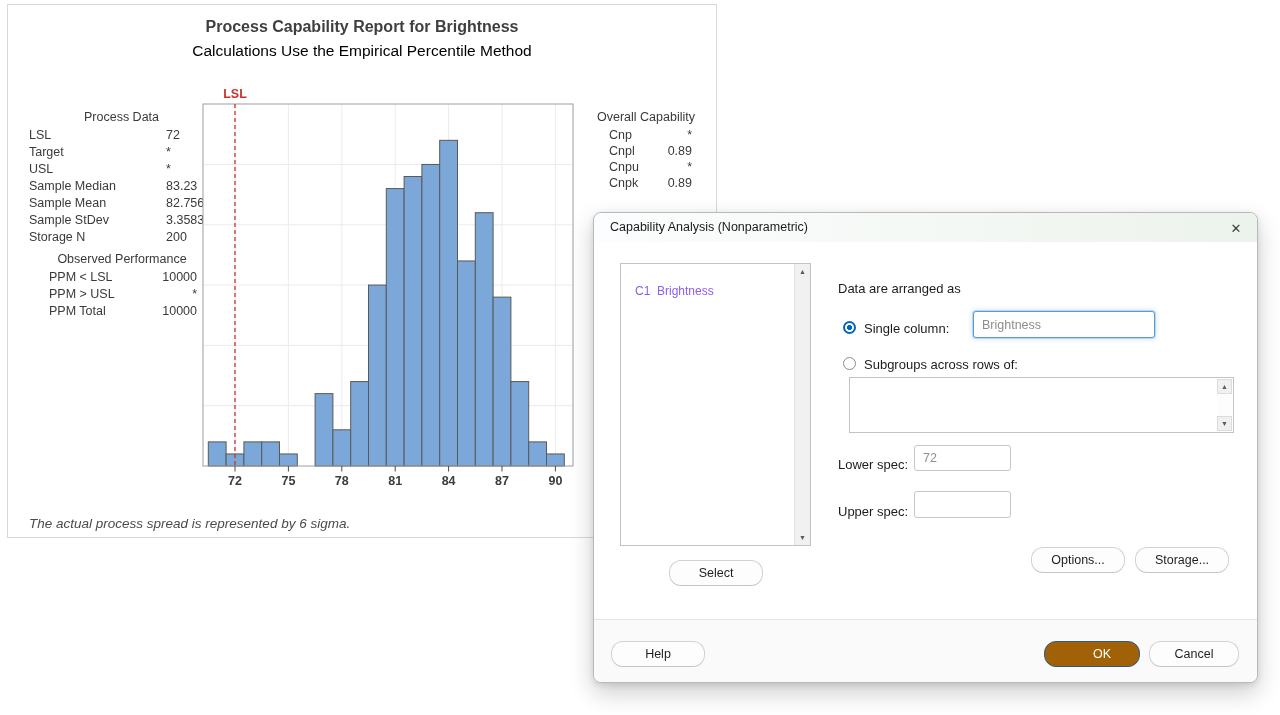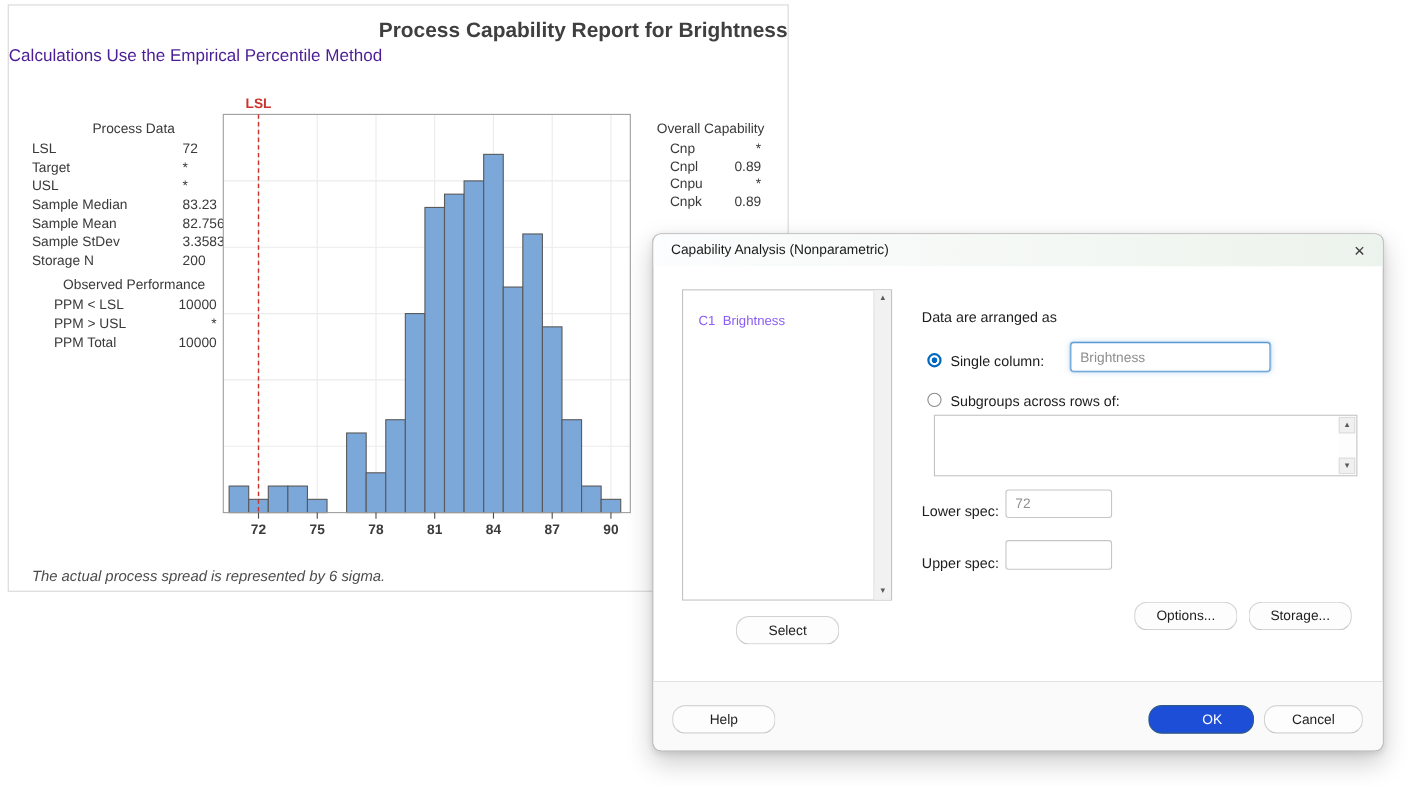--- a/index.html
+++ b/index.html
@@ -9,8 +9,8 @@
   
   .report{position:absolute;left:7px;top:4px;width:710px;height:534px;background:#fff;
           border:1px solid #d8d8d8;box-sizing:border-box;}
-  .rep-title{position:absolute;left:0;top:13px;width:100%;text-align:right;
-             font-size:19px;font-weight:bold;color:#3f3f3f;}
+  .rep-title{position:absolute;left:0;top:13px;width:100%;text-align:center;
+             font-size:16px;font-weight:bold;color:#3f3f3f;}
   .rep-subtitle{position:absolute;left:0;top:37px;width:100%;
                 font-size:15.5px;color:#4c1d95;}
   .stat-head{position:absolute;font-size:12.5px;color:#3a3a3a;text-align:center;white-space:nowrap;}

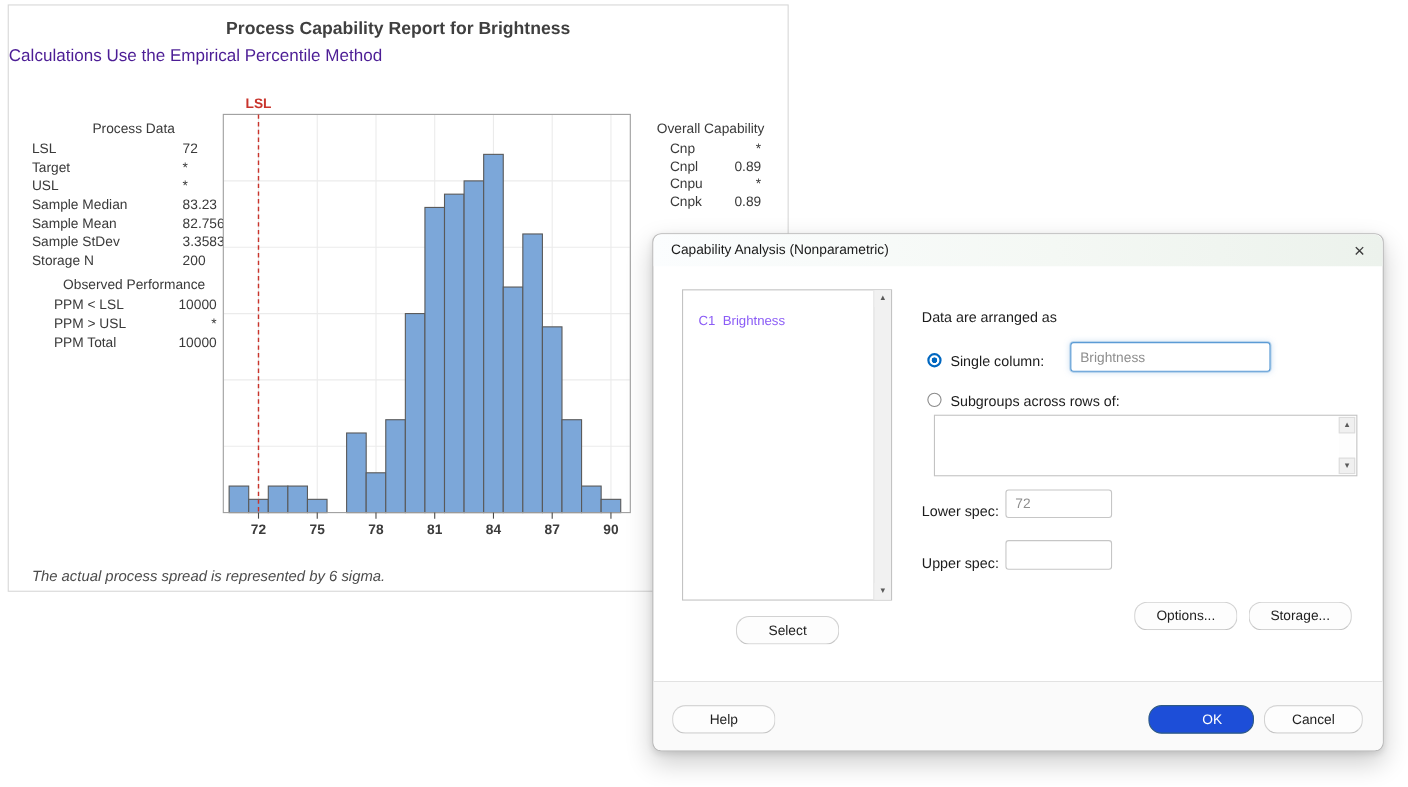--- a/index.html
+++ b/index.html
@@ -11,8 +11,8 @@
           border:1px solid #d8d8d8;box-sizing:border-box;}
   .rep-title{position:absolute;left:0;top:13px;width:100%;text-align:center;
              font-size:16px;font-weight:bold;color:#3f3f3f;}
-  .rep-subtitle{position:absolute;left:0;top:37px;width:100%;
-                font-size:15.5px;color:#4c1d95;}
+  .rep-subtitle{position:absolute;left:0;top:37px;width:100%;text-align:center;
+                font-size:15.5px;color:#000000;}
   .stat-head{position:absolute;font-size:12.5px;color:#3a3a3a;text-align:center;white-space:nowrap;}
   .stat-block{position:absolute;font-size:12.5px;color:#3a3a3a;line-height:17px;}
   .stat-block.tight{line-height:16px;}

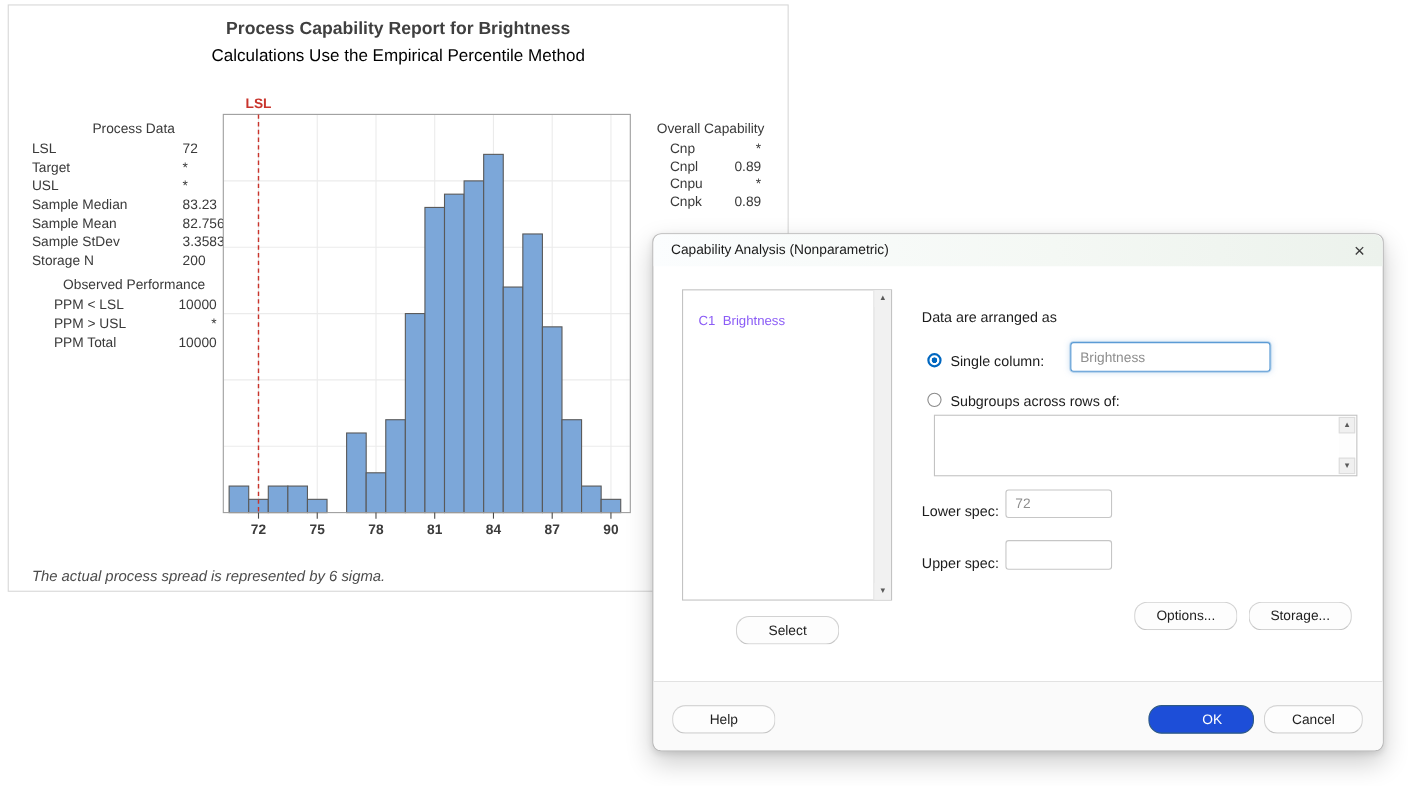--- a/index.html
+++ b/index.html
@@ -238,7 +238,7 @@
 
     <div class="dlg-footer"></div>
     <div class="btn" style="left:17px;top:428px;width:94px;height:26px;">Help</div>
-    <div class="btn btn-primary" id="ok-btn" style="left: 450px; top: 428px; width: 96px; height: 26px; background: #1d4ed8; border-color: rgb(46, 90, 132); padding-left: 20px;">OK</div>
+    <div class="btn btn-primary" id="ok-btn" style="left: 450px; top: 428px; width: 96px; height: 26px; background: #a16207; border-color: rgb(46, 90, 132); padding-left: 20px;">OK</div>
     <div class="btn" style="left:555px;top:428px;width:90px;height:26px;">Cancel</div>
   </div>
 </div>

